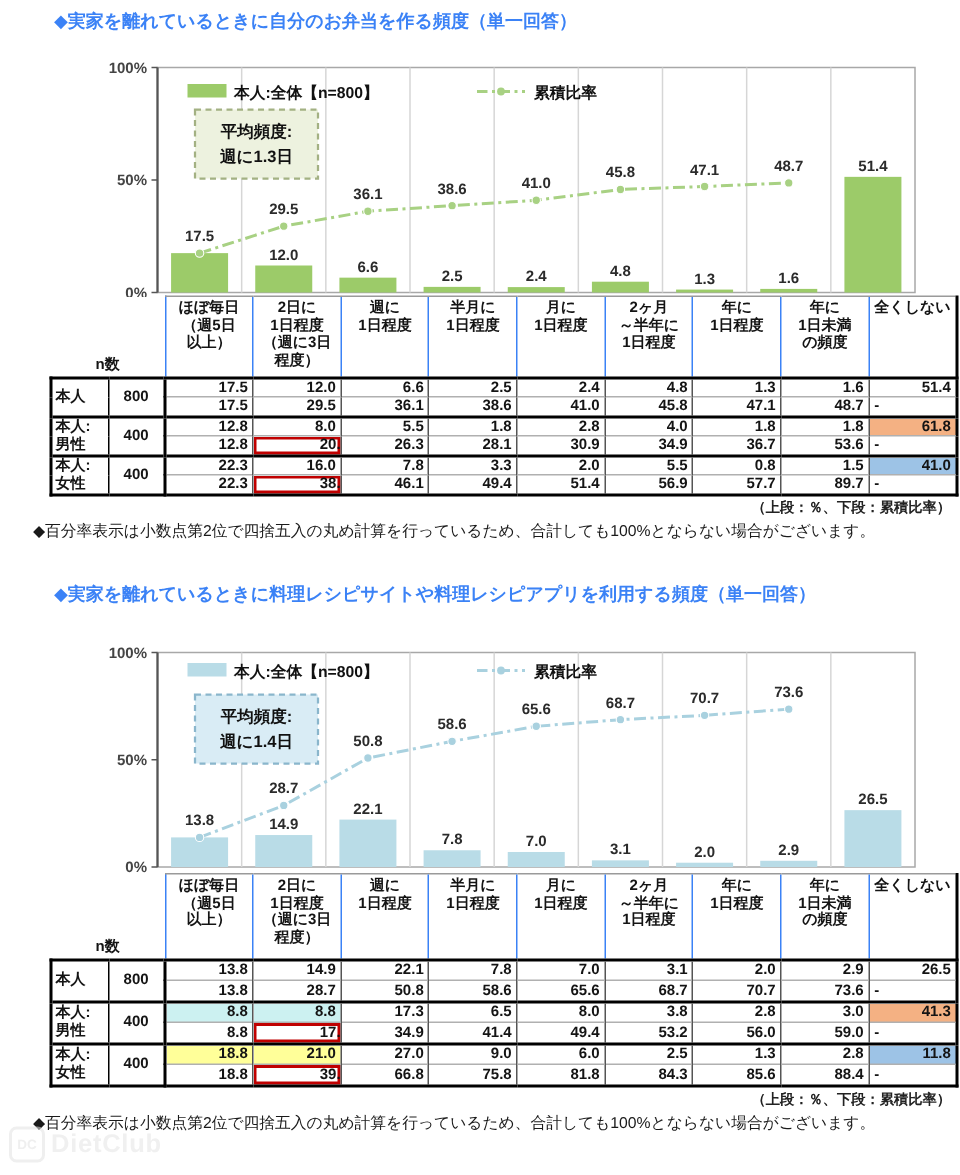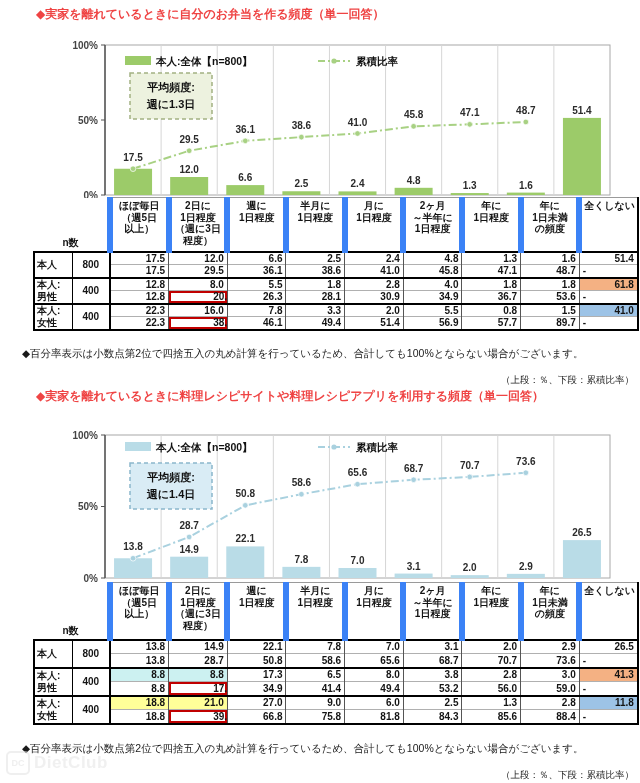--- a/index.html
+++ b/index.html
@@ -5,7 +5,7 @@
   html,body{margin:0;padding:0;}
   body{width:640px;height:783px;background:#fff;font-family:"Liberation Sans","DejaVu Sans",sans-serif;position:relative;overflow:hidden;}
   .page{position:absolute;left:0;top:0;width:640px;height:783px;background:#fff;}
-  .sec-title{position:absolute;left:36px;font-size:12px;font-weight:700;color:#ef4444;letter-spacing:0;}
+  .sec-title{position:absolute;left:36px;font-size:12px;font-weight:700;color:#3b82f6;letter-spacing:0;}
   .chart-svg{position:absolute;left:0;width:640px;}
   .dtab{position:absolute;left:33px;width:604px;border-collapse:collapse;table-layout:fixed;}
   .dtab th,.dtab td{font-size:10px;color:#141414;padding:0;overflow:hidden;}

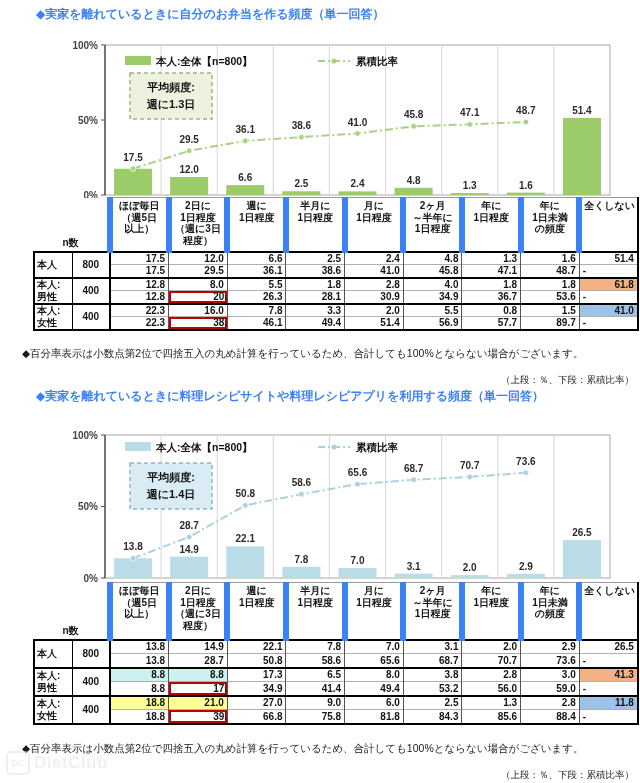--- a/index.html
+++ b/index.html
@@ -10,7 +10,7 @@
   .dtab{position:absolute;left:33px;width:604px;border-collapse:collapse;table-layout:fixed;}
   .dtab th,.dtab td{font-size:10px;color:#141414;padding:0;overflow:hidden;}
   .dtab .corner{border:none;vertical-align:bottom;font-weight:700;padding-bottom:1px;background:#fff;}
-  .dtab .cat{border-left:6px solid #3b82f6;border-top:1px solid #9a9a9a;border-bottom:2px solid #000;vertical-align:top;text-align:center;font-weight:700;line-height:1.15;padding-top:2px;white-space:pre-line;background:#fff;}
+  .dtab .cat{border-left:1px solid #3b82f6;border-top:1px solid #9a9a9a;border-bottom:2px solid #000;vertical-align:top;text-align:center;font-weight:700;line-height:1.15;padding-top:2px;white-space:pre-line;background:#fff;}
   .dtab .cat.last{border-right:2px solid #000;}
   .dtab .rlabel{border-left:2px solid #000;border-right:1px solid #000;font-weight:700;text-align:left;padding-left:2px;white-space:pre-line;line-height:1.15;vertical-align:middle;}
   .dtab .ncell{border-right:2px solid #000;text-align:center;font-weight:700;vertical-align:middle;}

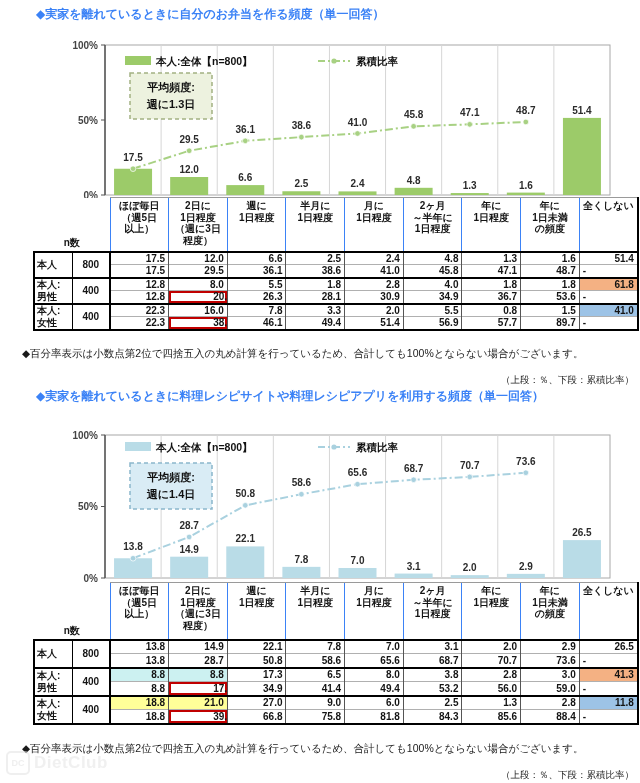--- a/index.html
+++ b/index.html
@@ -21,7 +21,7 @@
   .dtab tr.grp-end td,.dtab .bot{border-bottom:2px solid #000;}
   .dtab td.dash{text-align:left;padding-left:3px;padding-right:0;}
   .dtab td.redbox{box-shadow:inset 0 0 0 2px #c00000;padding-left:44px;}
-  .tnote{position:absolute;right:6px;font-size:9.5px;font-weight:400;color:#222;margin-top:42px;}
+  .tnote{position:absolute;right:6px;font-size:9.5px;font-weight:700;color:#222;}
   .fnote{position:absolute;left:22px;font-size:10.5px;font-weight:400;color:#1a1a1a;}
   .watermark{position:absolute;left:6px;top:751px;display:flex;align-items:center;gap:4px;opacity:.55;}
   .wm-logo{width:20px;height:20px;border:2px solid #e2e2e2;border-radius:5px;color:#e2e2e2;font-size:9px;font-weight:700;display:flex;align-items:center;justify-content:center;}

